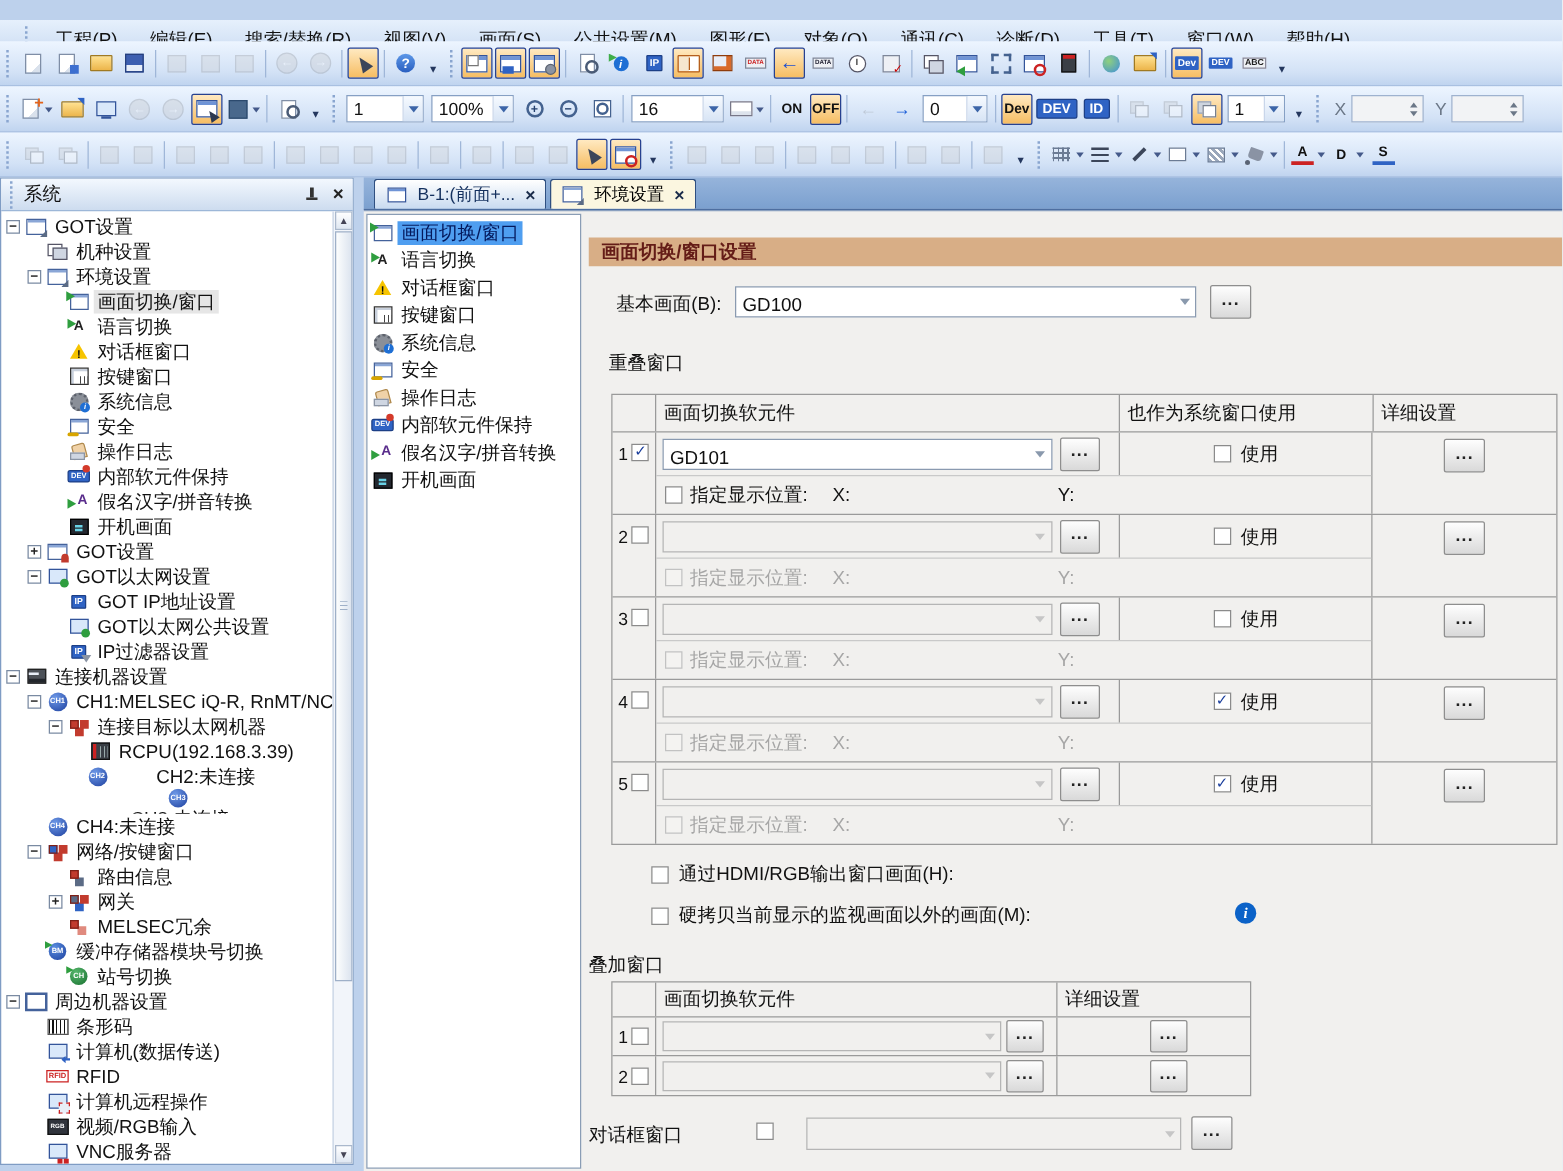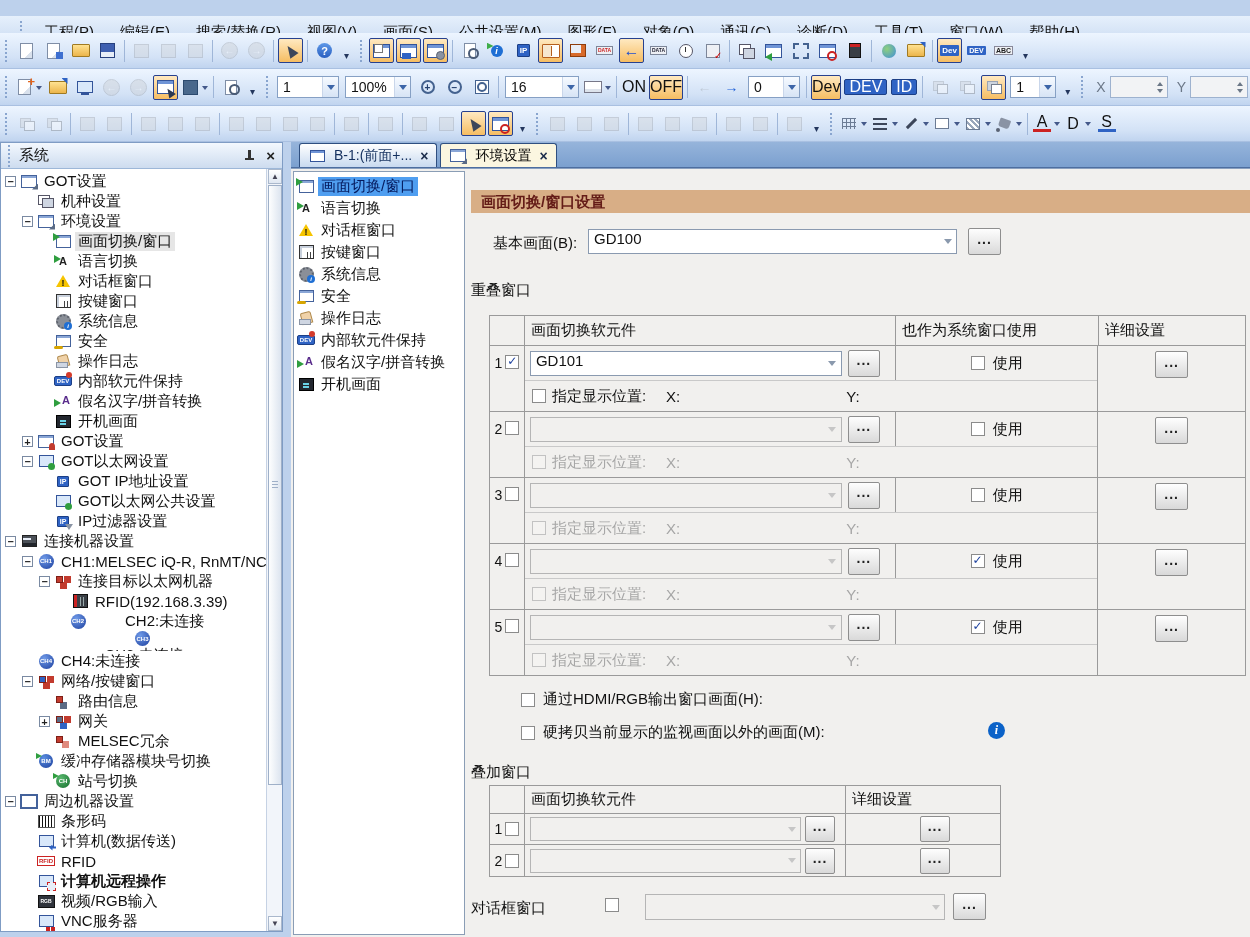--- a/index.html
+++ b/index.html
@@ -33,7 +33,7 @@
 .spin .u{width:0;height:0;border:3px solid transparent;border-bottom:4px solid #6b7787}
 .spin .d{width:0;height:0;border:3px solid transparent;border-top:4px solid #6b7787}
 .tico{min-width:18px;height:16px;position:relative;display:inline-flex;align-items:center;justify-content:center}
-.tico.txt{font-size:16px;font-weight:normal;color:#111;white-space:nowrap}
+.tico.txt{font-size:11px;font-weight:bold;color:#111;white-space:nowrap}
 .devtxt{color:#0a2f9c}
 .bluebox-txt{background:#2f63c4;color:#fff !important;font-size:10px;padding:1px 4px;border-radius:2px;border:1px solid #1c3f86}
 .txtA{font-size:13px;color:#223;border-bottom:3px solid #c22;padding:0 2px;line-height:1.1}

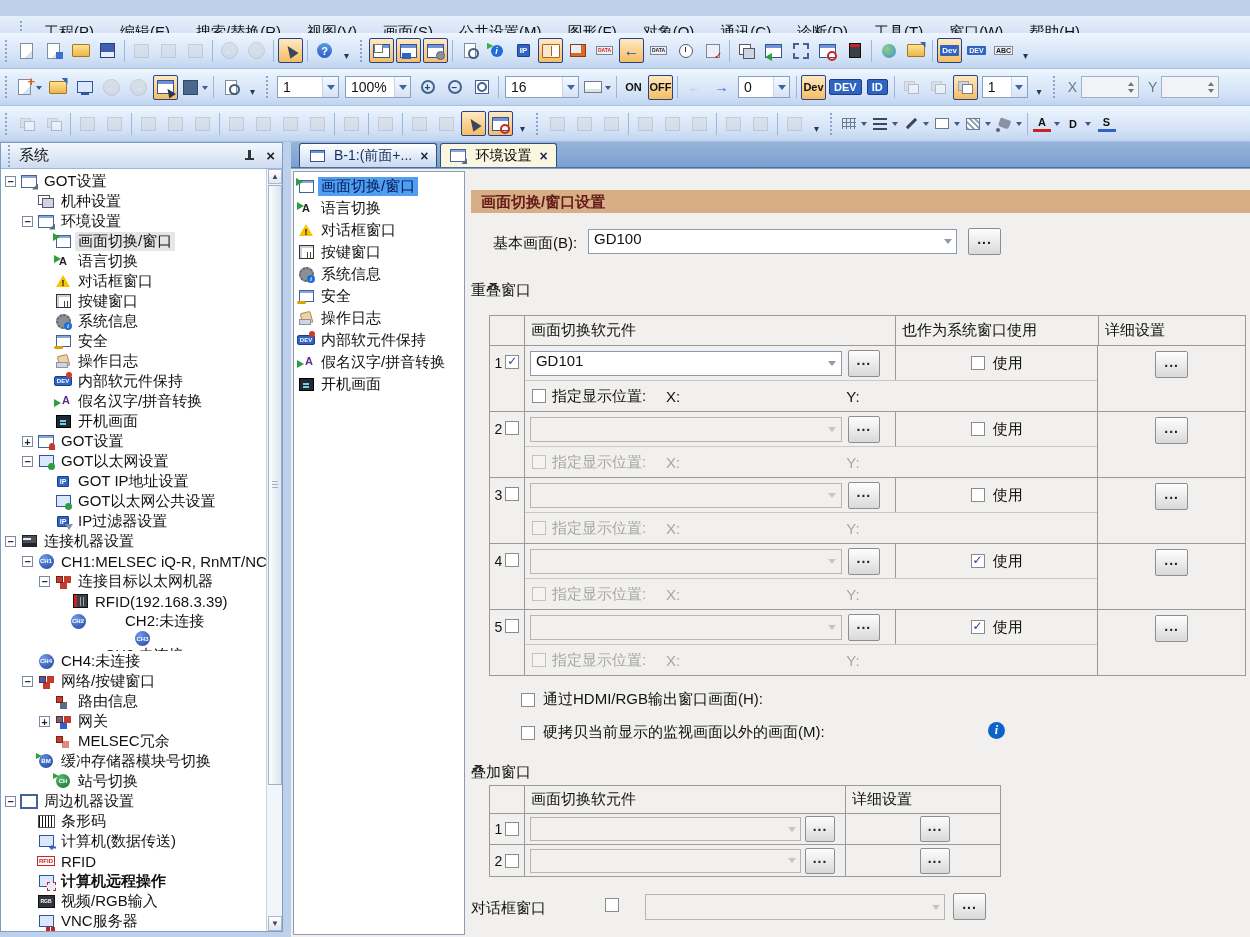--- a/index.html
+++ b/index.html
@@ -196,7 +196,7 @@
 .setpanel{position:absolute;left:176px;top:2px;right:0;bottom:0;overflow:hidden}
 .sheader{position:absolute;left:4px;top:19px;right:0;height:23px;background:#d8ae86;color:#641c17;font-weight:bold;font-size:15px;line-height:23px;padding-left:10px}
 .flab{position:absolute;font-size:15px;white-space:nowrap}
-.combo{background:#fff;border:1px solid #8a9ab0;display:flex;align-items:flex-start;font-size:15px;padding-left:5px}
+.combo{background:#fff;border:1px solid #8a9ab0;display:flex;align-items:flex-end;font-size:15px;padding-left:5px}
 .combo .cval{flex:1;overflow:hidden;white-space:nowrap}
 .carr2{width:17px;align-self:stretch;display:flex;align-items:center;justify-content:center}
 .carr2::after{content:"";border:4px solid transparent;border-top:5px solid #8a99ad;margin-top:4px}

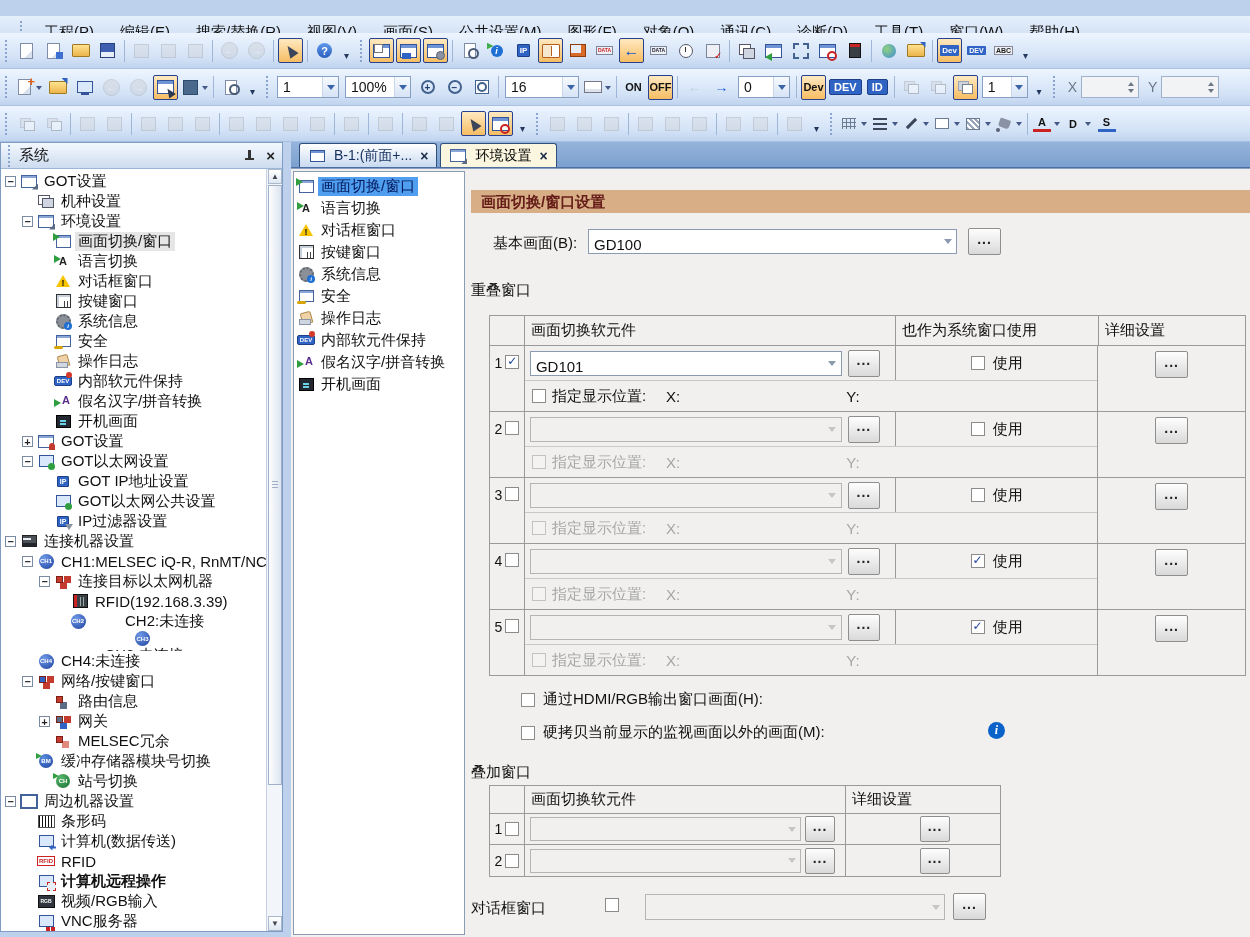--- a/index.html
+++ b/index.html
@@ -906,7 +906,7 @@
         </div>
         <div class="dots" style="position:absolute;left:501px;top:57px">...</div>
 
-        <div class="flab" style="left:4px;top:110px">重叠窗口</div>
+        <div class="flab" style="left:20px;top:110px">重叠窗口</div>
         <div class="stable" style="left:22px;top:144px;width:757px" id="t1Mount">
             <div class="thdr" style="height: 30px;">
               <div class="hc" style="width: 35px;"></div>

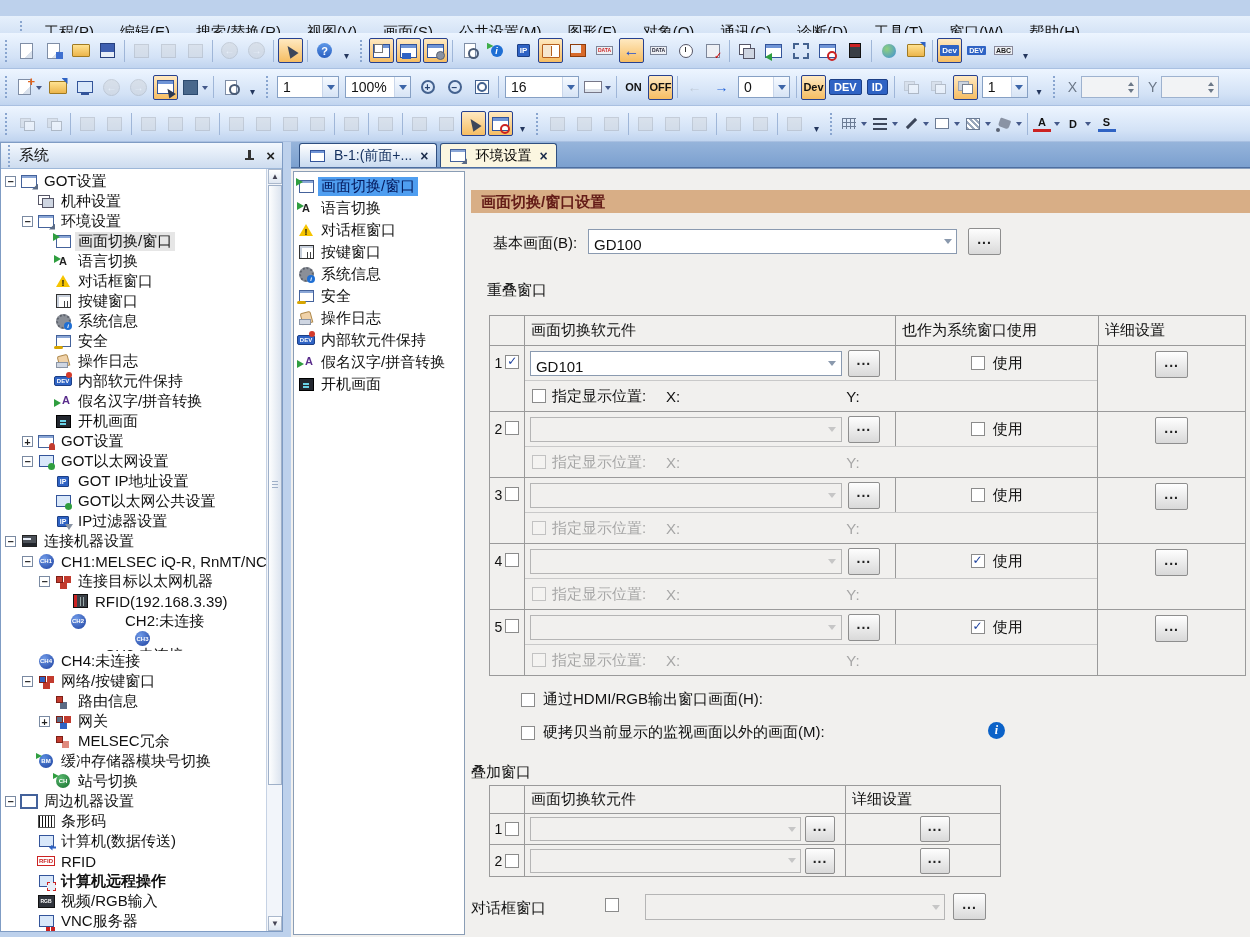--- a/index.html
+++ b/index.html
@@ -747,7 +747,7 @@
           <div class="trow" style="padding-left: 55px;">
             <span class="expsp"></span>
             <span class="tic t-rcpu"></span>
-            <span class="tlab">RFID(192.168.3.39)</span>
+            <span class="tlab">RCPU(192.168.3.39)</span>
           </div>
           <div class="trow" style="padding-left: 21px; gap: 32px;">
             <span class="expsp"></span>

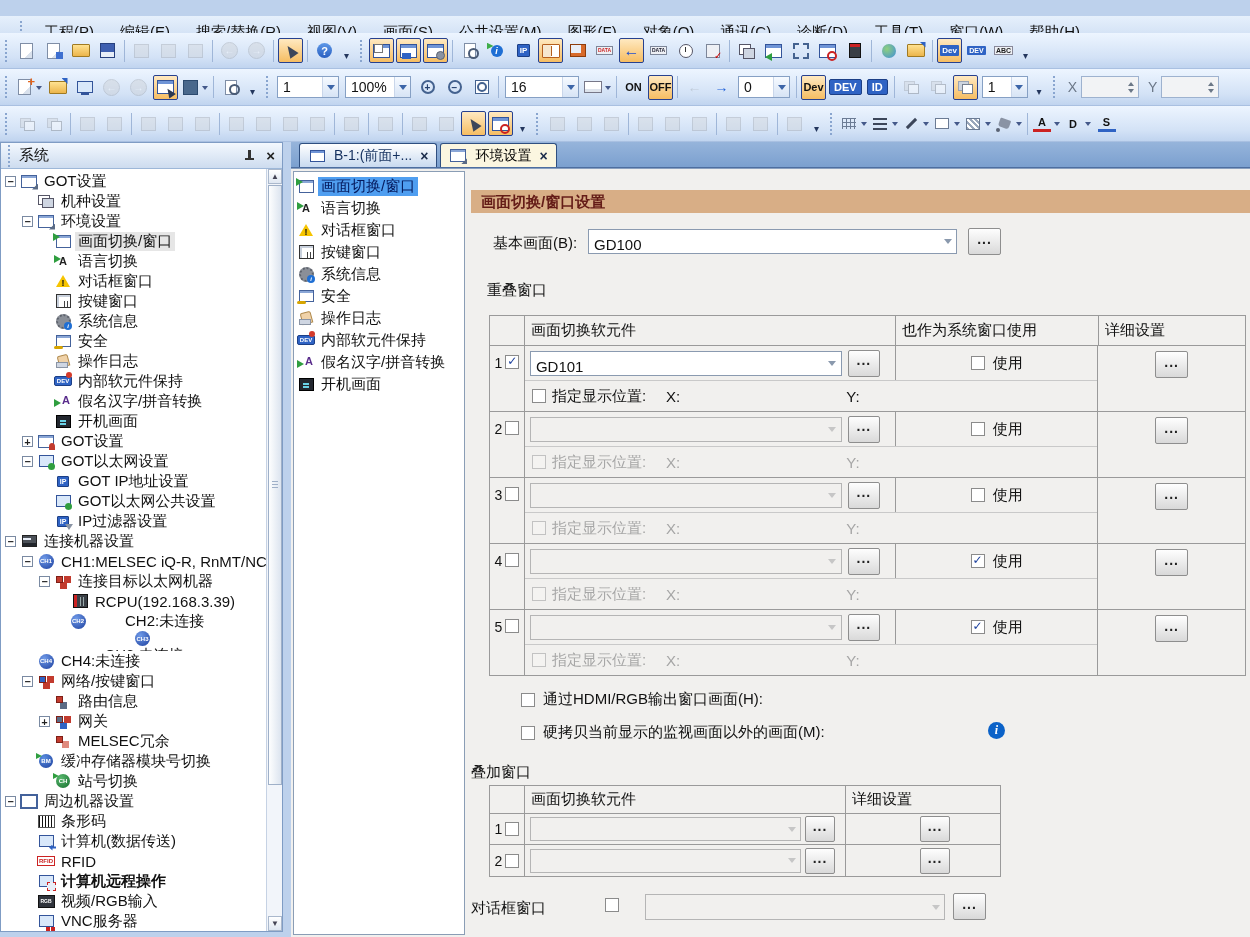--- a/index.html
+++ b/index.html
@@ -814,7 +814,7 @@
             <span class="tic t-rfid"></span>
             <span class="tlab">RFID</span>
           </div>
-          <div class="trow" style="padding-left: 21px; font-weight: bold;">
+          <div class="trow" style="padding-left: 21px;">
             <span class="expsp"></span>
             <span class="tic t-pcremote"></span>
             <span class="tlab">计算机远程操作</span>

